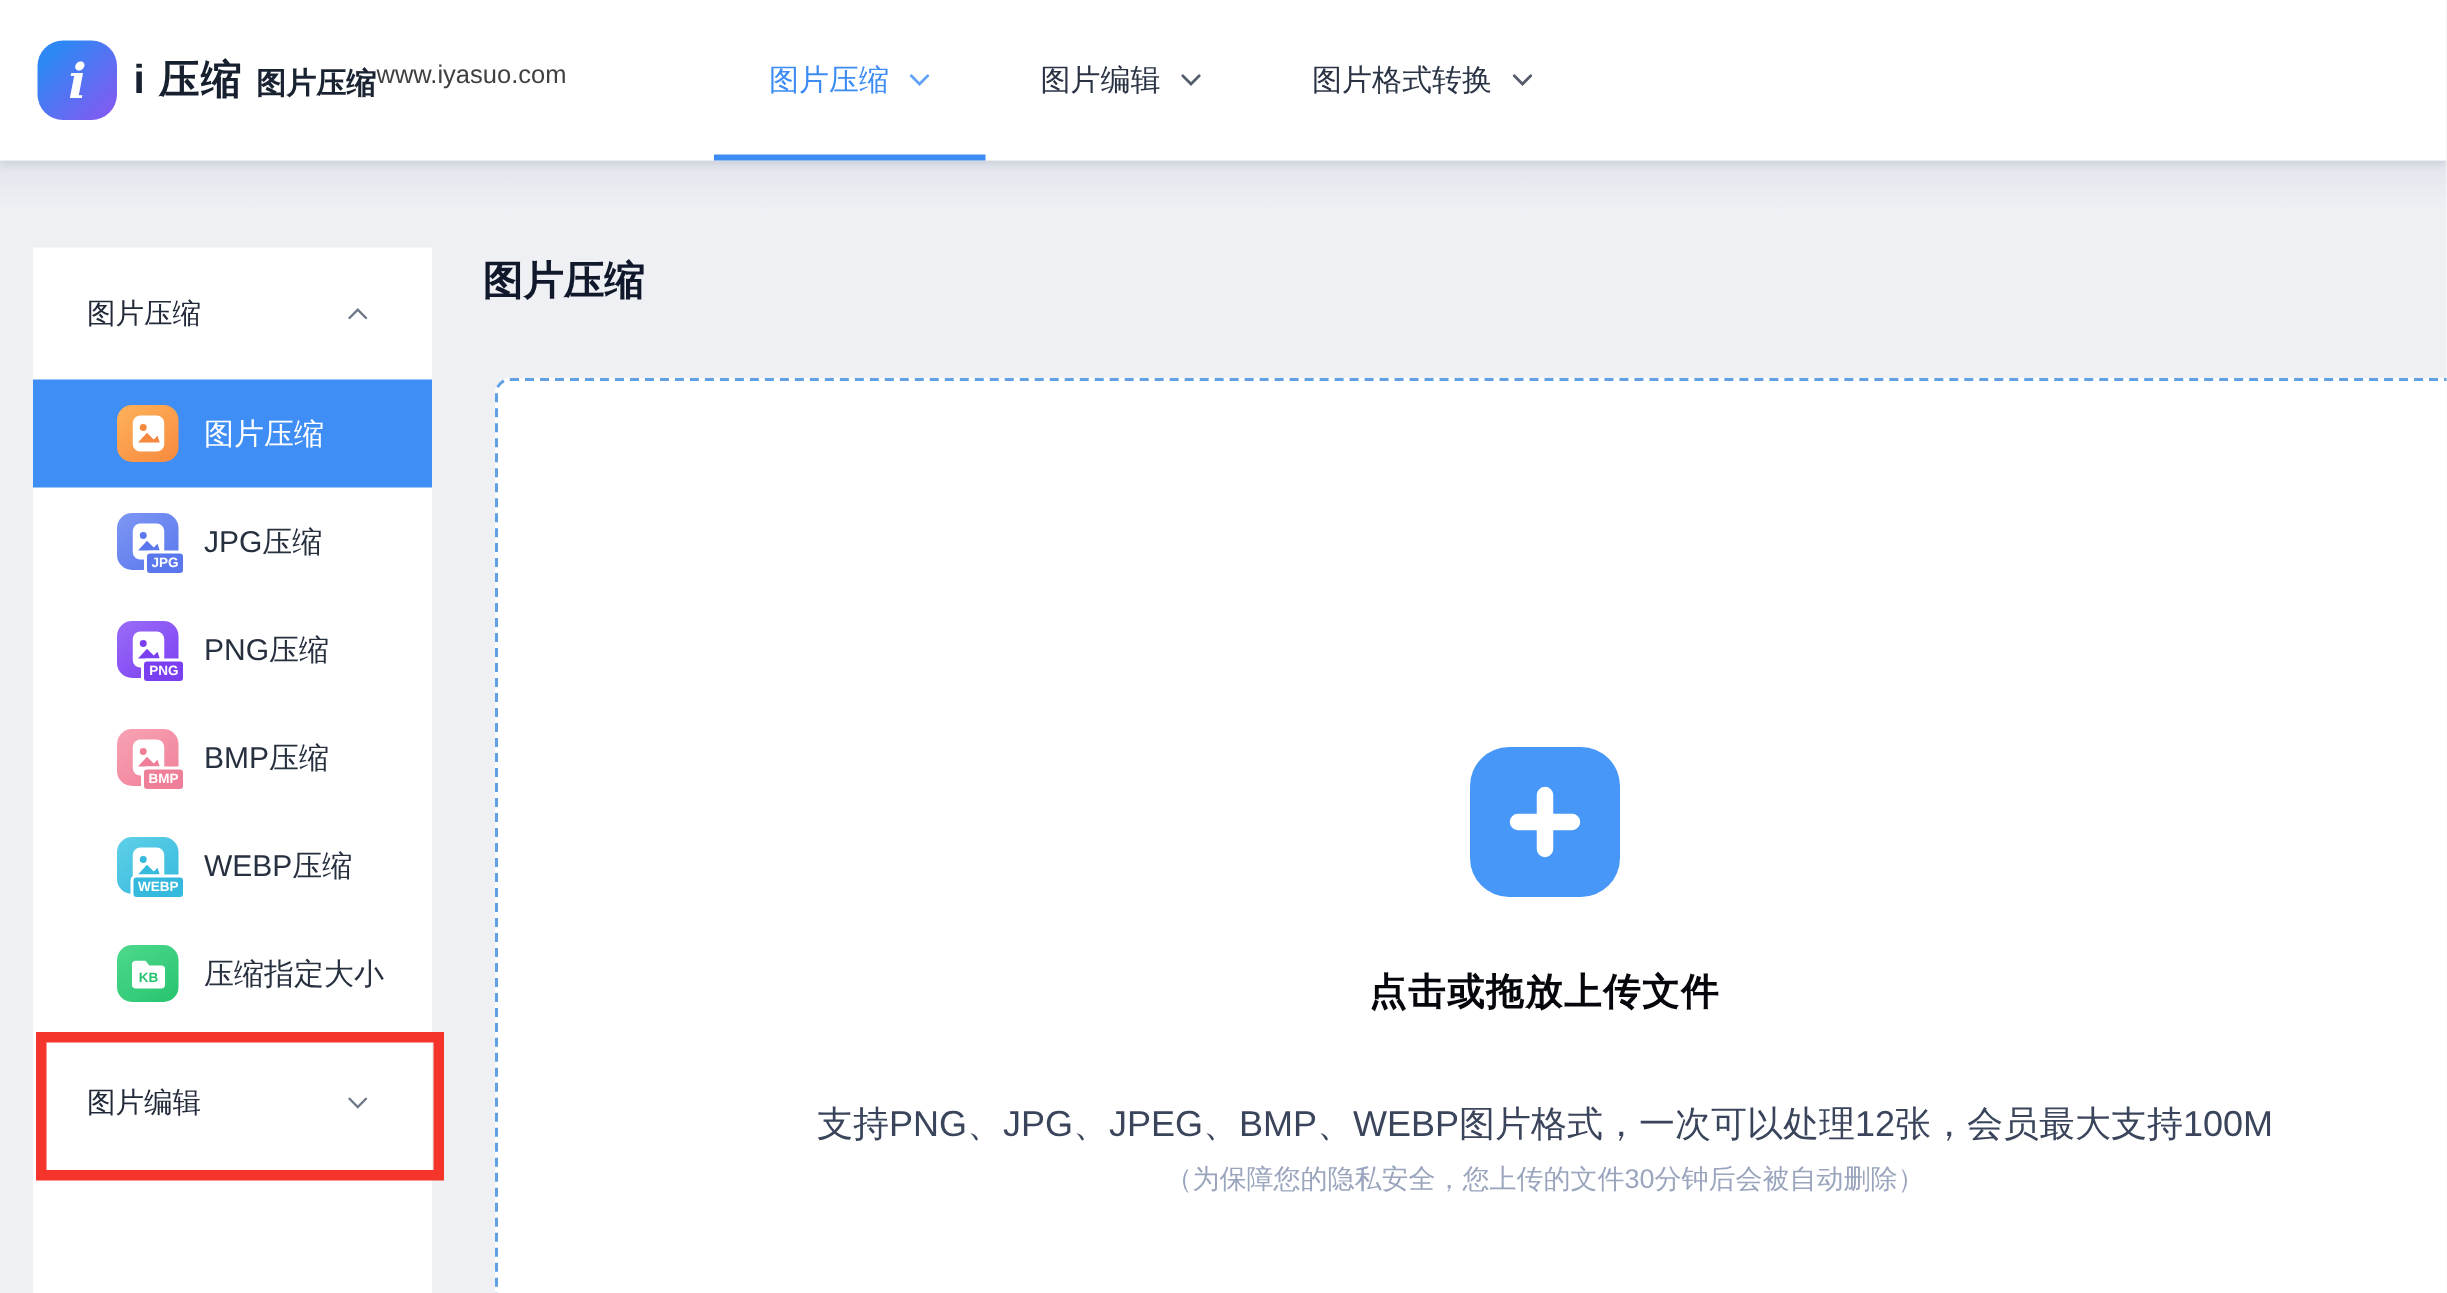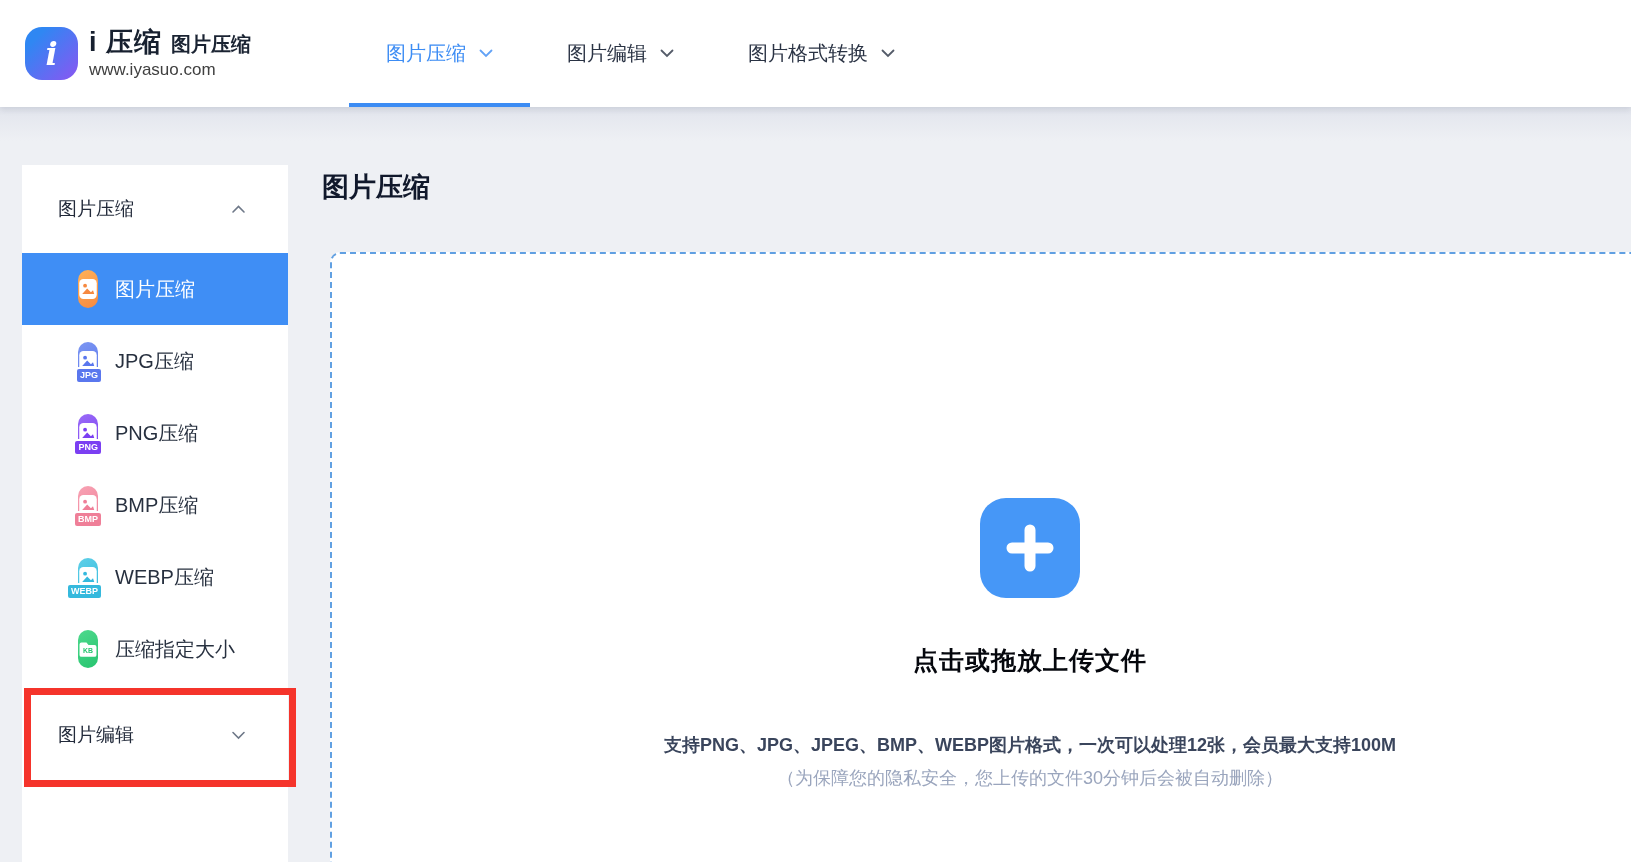--- a/index.html
+++ b/index.html
@@ -14,7 +14,7 @@
                background:linear-gradient(135deg,#2f87f3 20%,#8559f2 95%);
                display:flex; align-items:center; justify-content:center;
                color:#fff; font-family:"DejaVu Serif",serif; font-weight:700; font-size:32px; font-style:italic; }
-  .logo-text { display:flex; flex-direction:column; line-height:1.15; }
+  .logo-text { display:flex; flex-direction:row; line-height:1.15; }
   .logo-row1 { display:flex; align-items:baseline; gap:9px; }
   .logo-brand { font-size:27px; font-weight:800; color:#17202f; letter-spacing:1px; }
   .logo-tag   { font-size:20px; font-weight:700; color:#1a2332; }

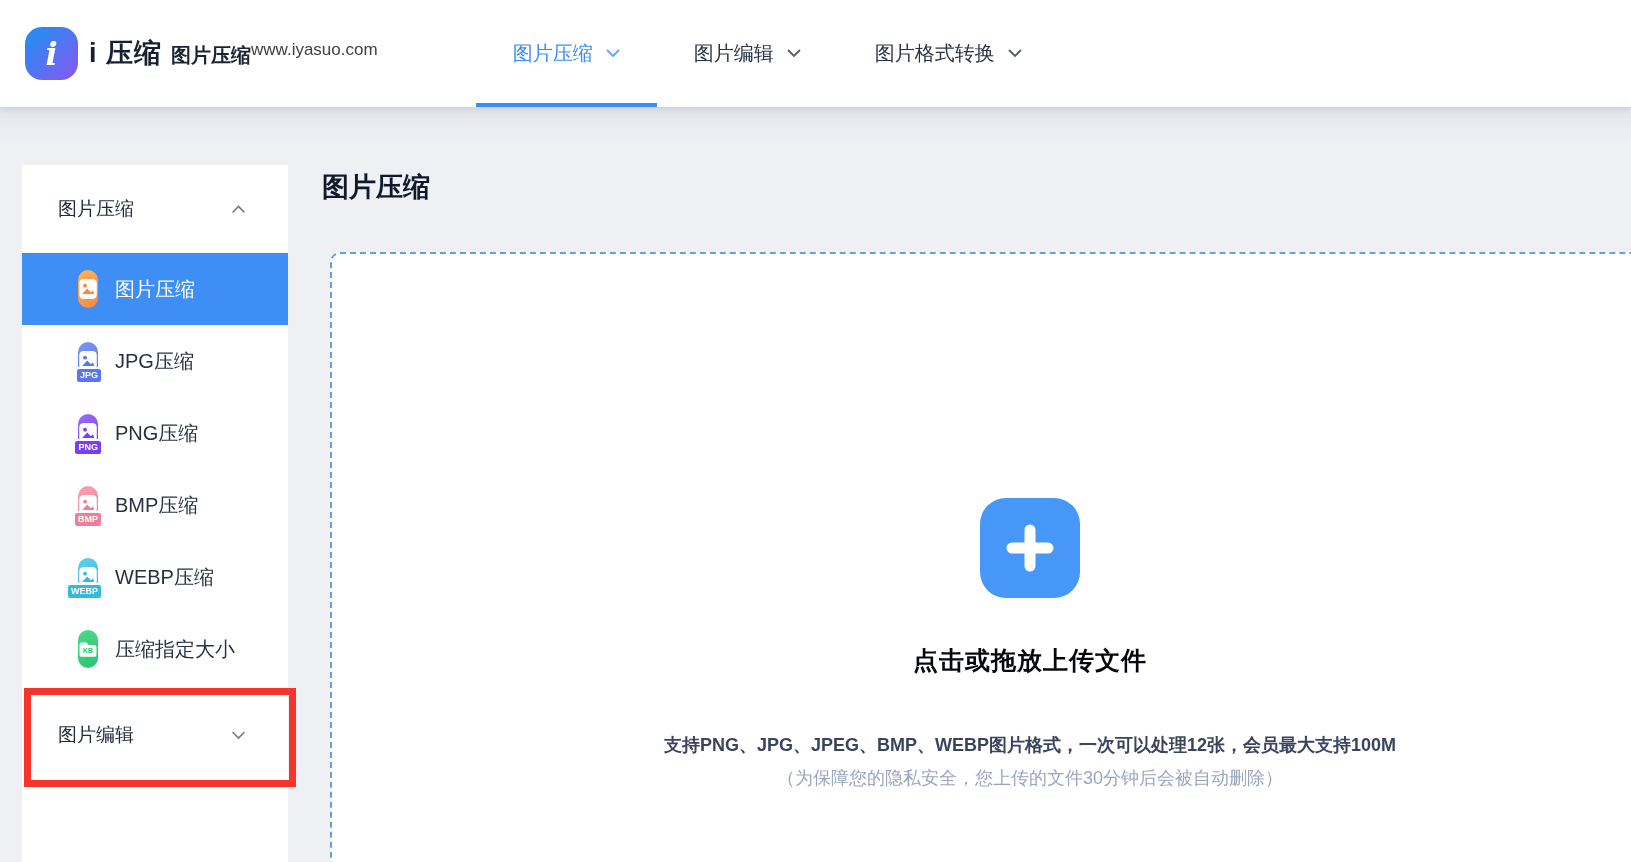--- a/index.html
+++ b/index.html
@@ -43,7 +43,7 @@
   .menu-item.active { background:#3f8ef5; color:#fff; }
 
   
-  .fmt-icon { width:20px; height:38px; border-radius:10px; position:relative; flex:none;
+  .fmt-icon { width:41px; height:38px; border-radius:10px; position:relative; flex:none;
               display:flex; align-items:center; justify-content:center; }
   .ic-orange { background:linear-gradient(145deg,#ffb259,#f6893f); }
   .ic-blue   { background:linear-gradient(145deg,#7d97f2,#5a77ee); }

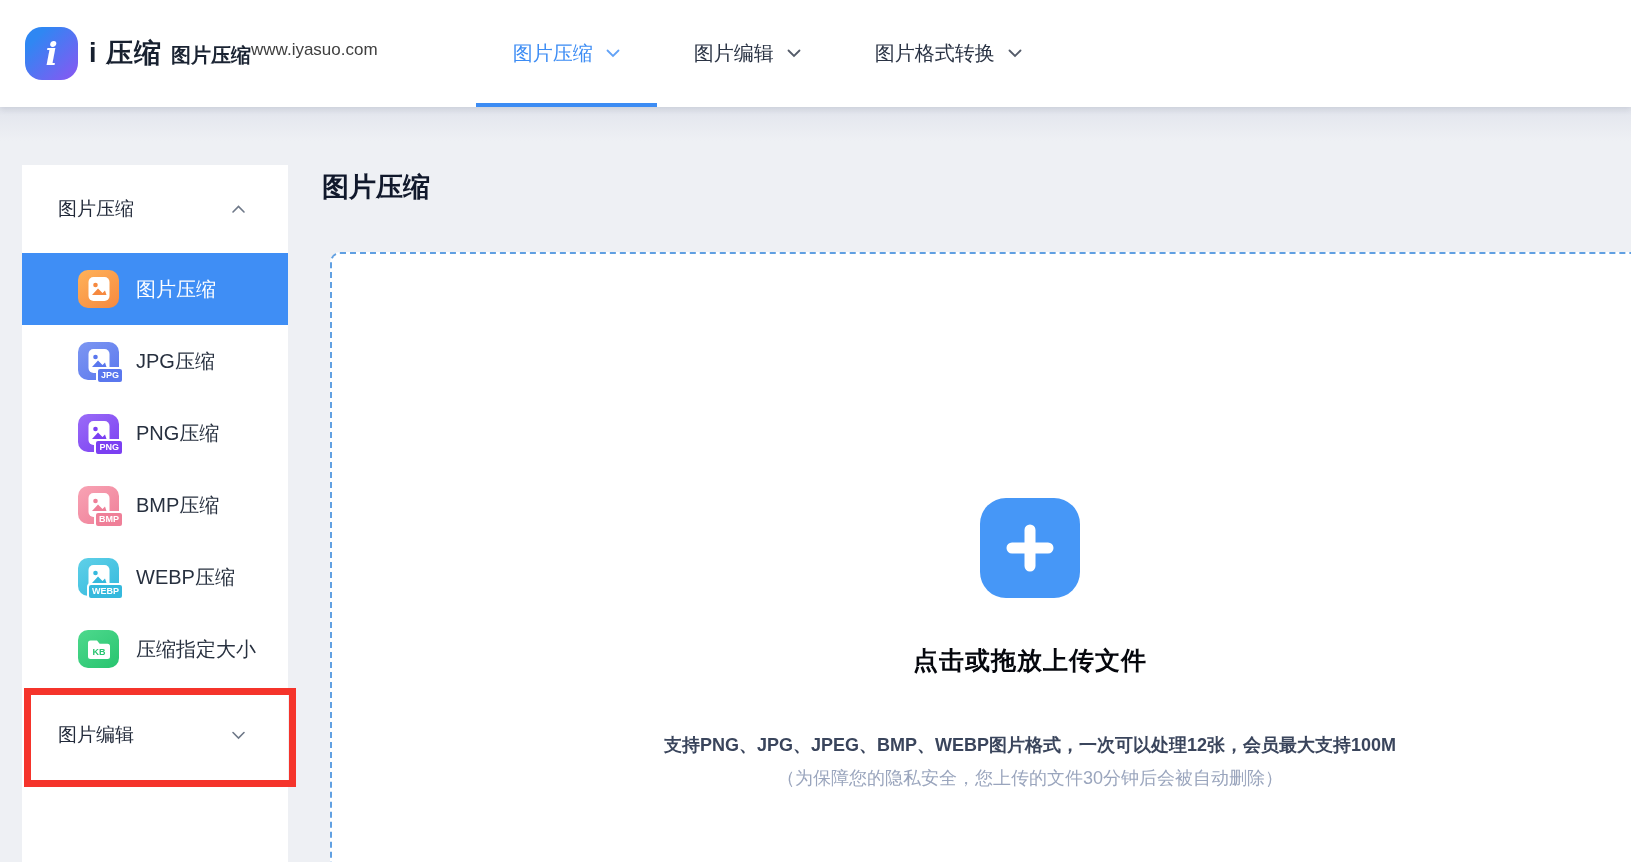--- a/index.html
+++ b/index.html
@@ -74,7 +74,7 @@
               background:#4697f7; border:none; cursor:pointer;
               display:flex; align-items:center; justify-content:center; }
   .up-heading { margin-top:46px; font-size:25px; font-weight:800; color:#05070d; letter-spacing:1px; }
-  .up-support { margin-top:56px; font-size:18px; color:#3a455c;font-weight:bold; }
+  .up-support { margin-top:56px; font-size:24px; color:#3a455c; }
   .up-privacy { margin-top:9px;  font-size:18px; color:#9aa5bd; }
 </style>
 </head>

